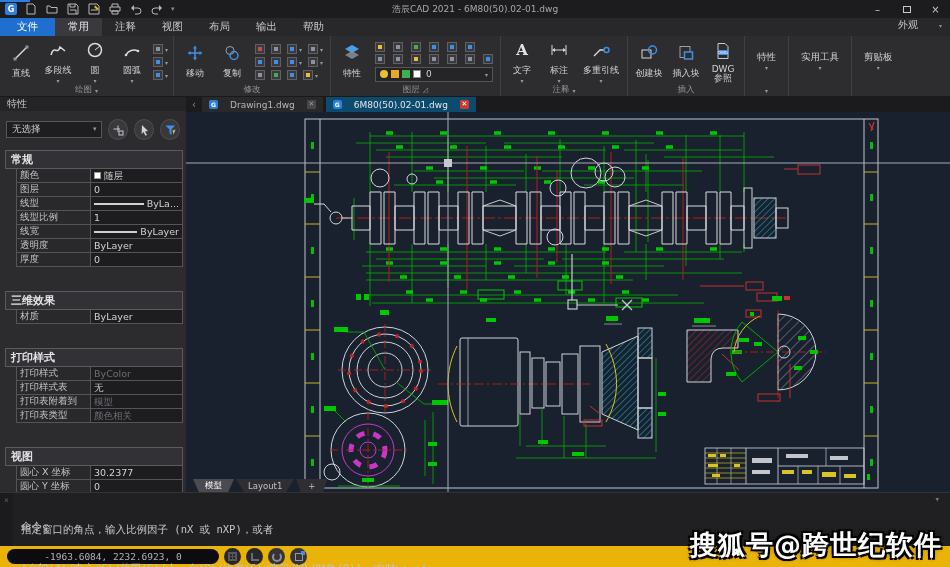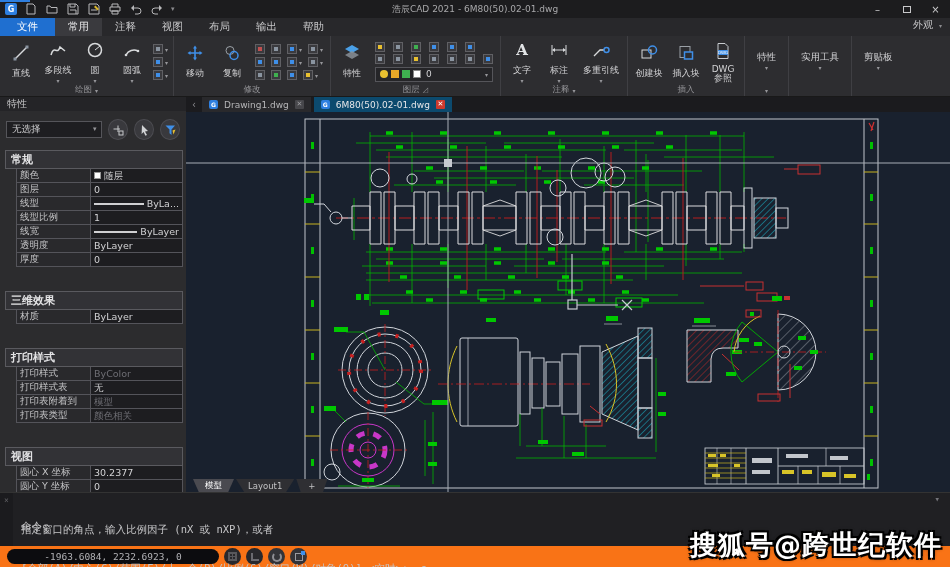--- a/index.html
+++ b/index.html
@@ -23,7 +23,7 @@
   .mtab { padding:0 13px; display:flex; align-items:center; }
   .mtab.file { background:#1f6fd0; color:#fff; padding:0 17px; }
   .mtab.active { background:#3a3a3e; color:#e8e8ea; }
-  .appearance { position:absolute; right:8px; top:0; bottom:4px; display:flex; align-items:center; gap:6px; font-size:10px; color:#c6c6c8; }
+  .appearance { position:absolute; right:8px; top:0; bottom:4px; display:flex; align-items:center; gap:21px; font-size:10px; color:#c6c6c8; }
   .appearance .qcaret{ font-size:6px; }
 
   

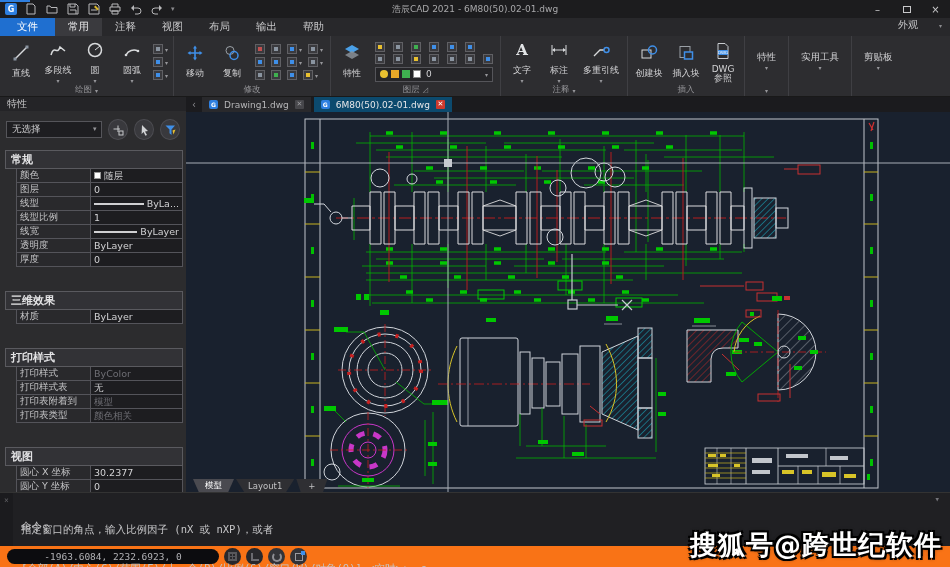--- a/index.html
+++ b/index.html
@@ -86,7 +86,7 @@
   .workarea { flex:1; display:flex; flex-direction:column; }
   .doctabs { height:15px; background:#1b1b1e; display:flex; align-items:center; gap:3px; padding-left:3px; font-size:9px; color:#b6b6b8; }
   .dscroll { color:#8a8a8e; font-size:10px; padding:0 3px; }
-  .dtab { display:flex; align-items:center; gap:6px; height:15px; padding:0 7px; background:#29292c; }
+  .dtab { display:flex; align-items:center; gap:12px; height:15px; padding:0 7px; background:#29292c; }
   .dtab.active { background:#0c4a6e; color:#e6e6e8; }
   .docicon { width:9px; height:9px; background:#2e7fe0; border-radius:2px; color:#fff; font-size:6px; font-weight:bold; display:flex; align-items:center; justify-content:center; }
   .dclose { width:9px; height:9px; background:#47474b; color:#9a9a9e; font-size:7px; line-height:9px; text-align:center; border-radius:1px; }

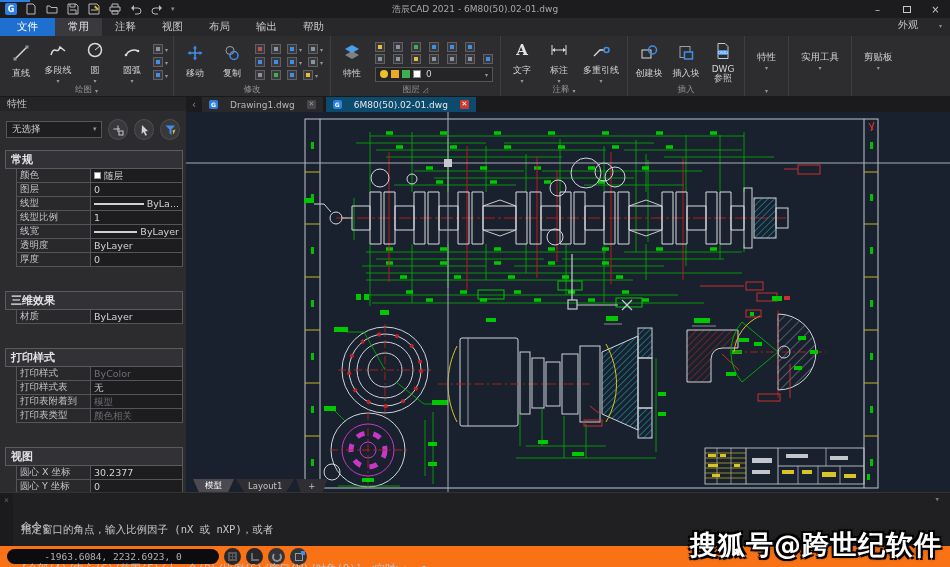--- a/index.html
+++ b/index.html
@@ -106,7 +106,7 @@
   .cmd-chevron { position:absolute; right:10px; top:1px; color:#74747a; font-size:9px; }
 
   
-  .statusbar { height:21px; background:#f97316; display:flex; align-items:center; gap:5px; padding-left:7px; }
+  .statusbar { height:21px; background:#eab308; display:flex; align-items:center; gap:5px; padding-left:7px; }
   .coords { width:212px; height:15px; border-radius:8px; background:#0c0c0f; color:#b2b2b6; font-size:9.5px; font-family:"DejaVu Sans Mono", monospace; display:flex; align-items:center; justify-content:center; }
   .sbtn { width:17px; height:17px; border-radius:50%; background:#28282c; display:flex; align-items:center; justify-content:center; }
   .sbtn.lit { background:#333338; }

